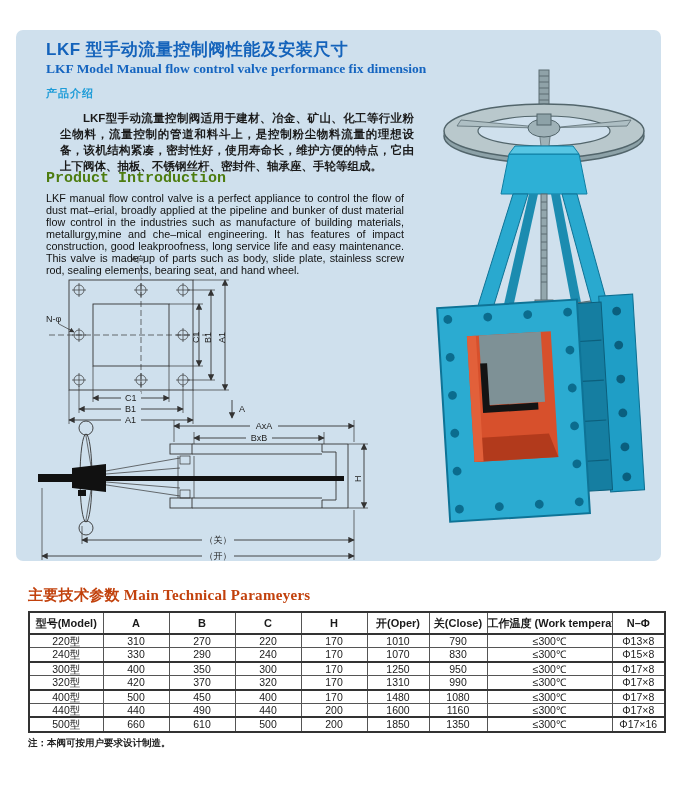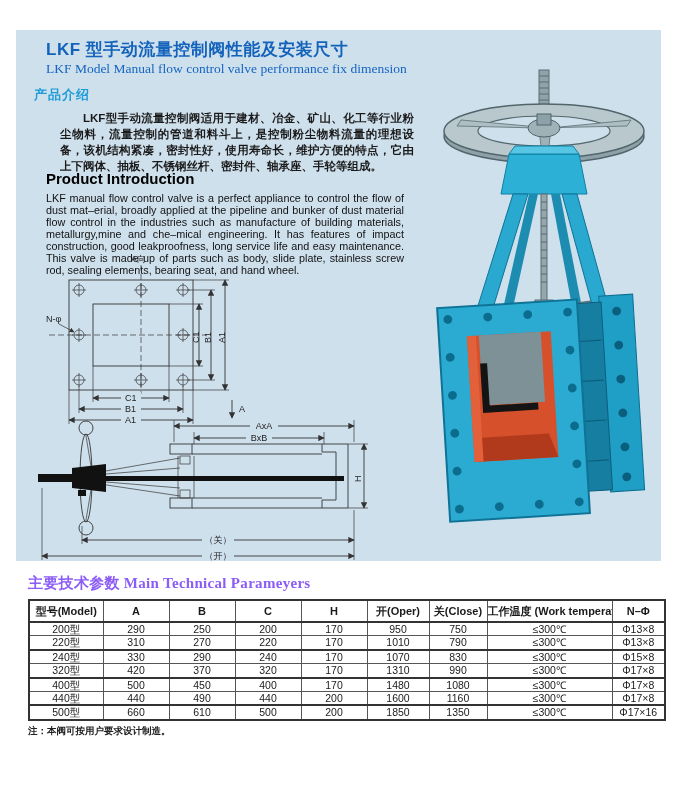--- a/index.html
+++ b/index.html
@@ -7,7 +7,7 @@
   .page{position:relative;width:691px;height:804px;overflow:hidden;background:#fff;}
 
   
-  .panel{position:absolute;left:16px;top:30px;width:645px;height:531px;background:#cfe0ed;border-radius:0;}
+  .panel{position:absolute;left:16px;top:30px;width:645px;height:531px;background:#cfe0ed;border-radius:7px;}
   .panel *{position:absolute;margin:0;}
   .title-zh{left:30px;top:8px;font-size:17px;font-weight:bold;color:#1463bb;letter-spacing:.5px;}
   .title-en{left:30px;top:31px;font-size:13.5px;font-weight:normal;color:#1565c0;font-family:"Liberation Serif",serif;}

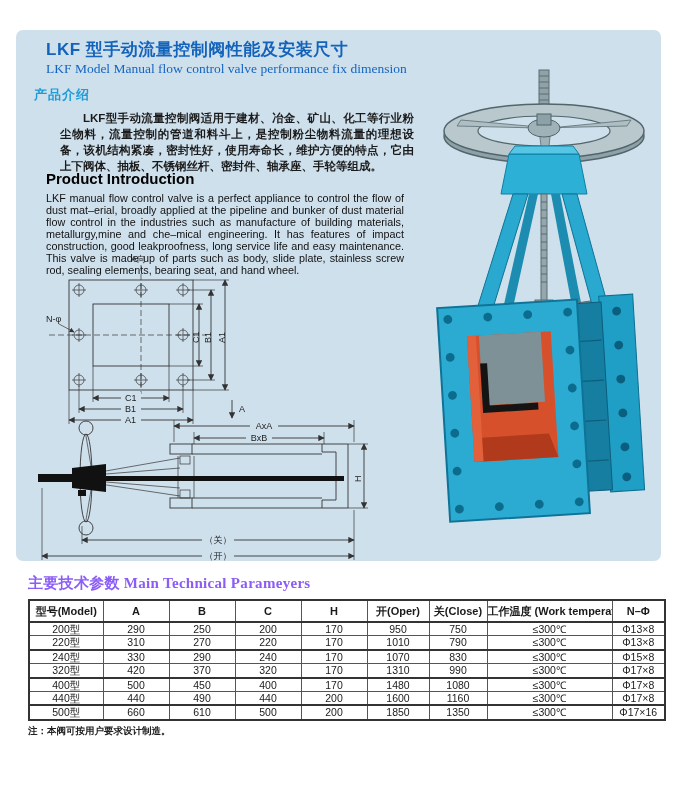--- a/index.html
+++ b/index.html
@@ -10,7 +10,7 @@
   .panel{position:absolute;left:16px;top:30px;width:645px;height:531px;background:#cfe0ed;border-radius:7px;}
   .panel *{position:absolute;margin:0;}
   .title-zh{left:30px;top:8px;font-size:17px;font-weight:bold;color:#1463bb;letter-spacing:.5px;}
-  .title-en{left:30px;top:31px;font-size:13.5px;font-weight:normal;color:#1565c0;font-family:"Liberation Serif",serif;}
+  .title-en{left:30px;top:31px;font-size:13.5px;font-weight:bold;color:#1565c0;font-family:"Liberation Serif",serif;}
   .sec-zh{left:18px;top:56px;font-size:13px;font-weight:bold;color:#1e9cd8;letter-spacing:1px;text-align:right;}
   .body-zh{left:44px;top:80px;width:354px;font-size:11.5px;line-height:16px;font-weight:bold;color:#1a1a1a;text-indent:2em;text-align:justify;}
   .sec-en{left:30px;top:140px;font-size:15px;font-weight:bold;color:#000000;font-family:Liberation Sans, sans-serif;}

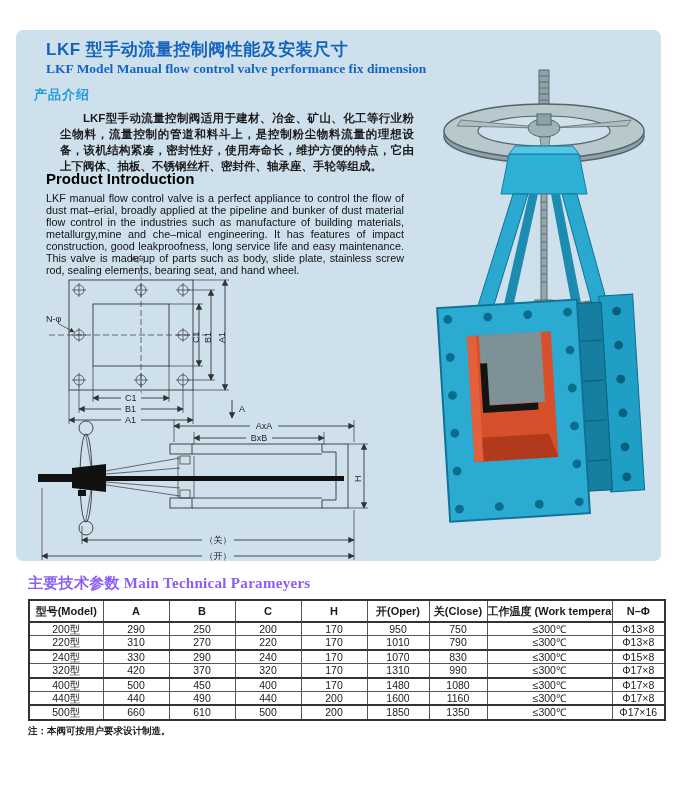--- a/index.html
+++ b/index.html
@@ -11,7 +11,7 @@
   .panel *{position:absolute;margin:0;}
   .title-zh{left:30px;top:8px;font-size:17px;font-weight:bold;color:#1463bb;letter-spacing:.5px;}
   .title-en{left:30px;top:31px;font-size:13.5px;font-weight:bold;color:#1565c0;font-family:"Liberation Serif",serif;}
-  .sec-zh{left:18px;top:56px;font-size:13px;font-weight:bold;color:#1e9cd8;letter-spacing:1px;text-align:right;}
+  .sec-zh{left:30px;top:56px;font-size:11px;font-weight:bold;color:#1e9cd8;letter-spacing:1px;text-align:right;}
   .body-zh{left:44px;top:80px;width:354px;font-size:11.5px;line-height:16px;font-weight:bold;color:#1a1a1a;text-indent:2em;text-align:justify;}
   .sec-en{left:30px;top:140px;font-size:15px;font-weight:bold;color:#000000;font-family:Liberation Sans, sans-serif;}
   .body-en{left:30px;top:162px;width:358px;font-size:10.8px;line-height:12px;color:#111;text-align:justify;}

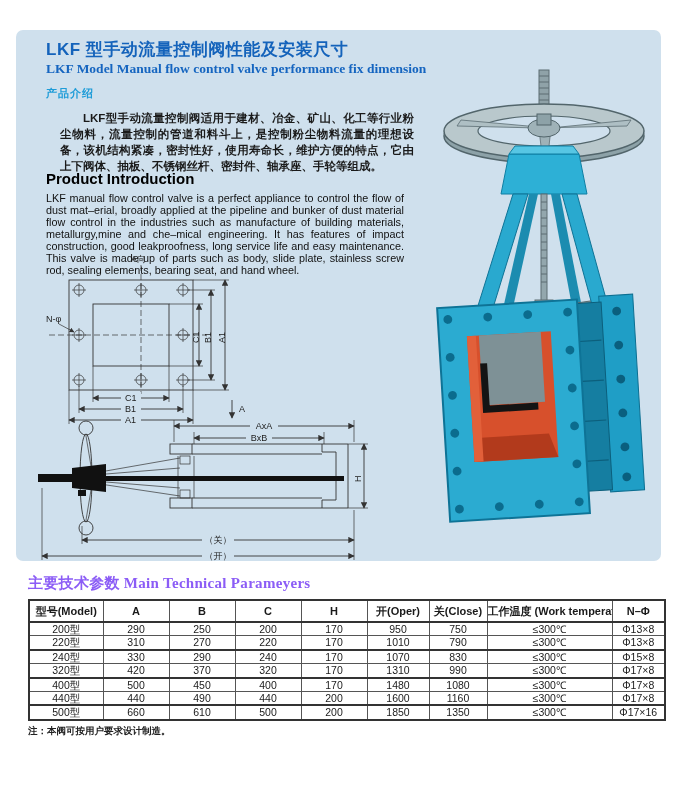--- a/index.html
+++ b/index.html
@@ -13,7 +13,7 @@
   .title-en{left:30px;top:31px;font-size:13.5px;font-weight:bold;color:#1565c0;font-family:"Liberation Serif",serif;}
   .sec-zh{left:30px;top:56px;font-size:11px;font-weight:bold;color:#1e9cd8;letter-spacing:1px;text-align:right;}
   .body-zh{left:44px;top:80px;width:354px;font-size:11.5px;line-height:16px;font-weight:bold;color:#1a1a1a;text-indent:2em;text-align:justify;}
-  .sec-en{left:30px;top:140px;font-size:15px;font-weight:bold;color:#000000;font-family:Liberation Sans, sans-serif;}
+  .sec-en{left:30px;top:140px;font-size:15px;font-weight:bold;color:#4d7c0f;font-family:Liberation Mono, monospace;}
   .body-en{left:30px;top:162px;width:358px;font-size:10.8px;line-height:12px;color:#111;text-align:justify;}
 
   .flange-drawing{left:29px;top:222px;}

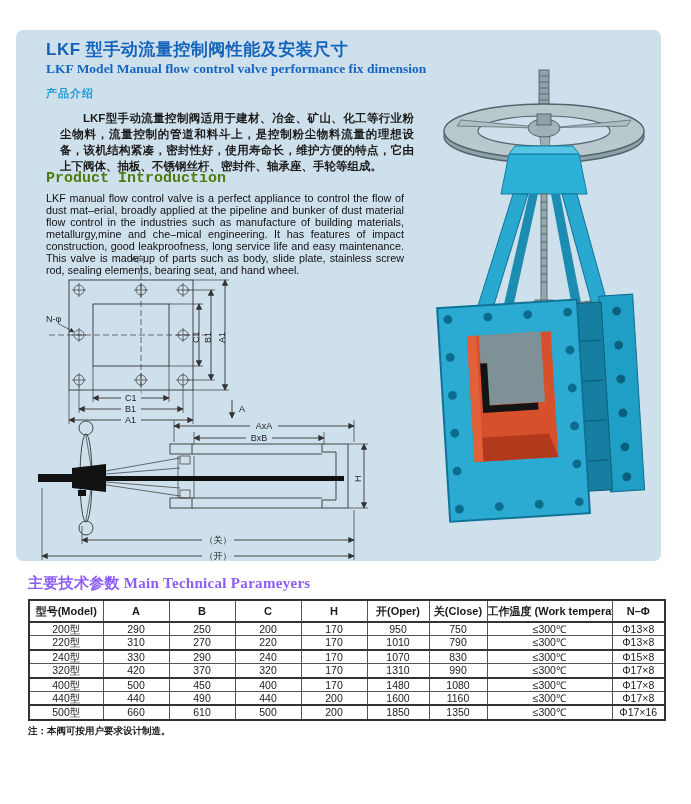--- a/index.html
+++ b/index.html
@@ -22,7 +22,7 @@
 
   
   .specs{position:absolute;left:0;top:570px;width:691px;}
-  .table-title{margin:4px 0 6px 28px;font-size:15px;font-weight:bold;color:#8b5cf6;font-family:"Liberation Serif",serif;letter-spacing:.3px;}
+  .table-title{margin:16px 0 6px 28px;font-size:15px;font-weight:bold;color:#c2410c;font-family:"Liberation Serif",serif;letter-spacing:.3px;}
   table{border-collapse:collapse;table-layout:fixed;width:636px;margin-left:28px;border:2px solid #333;padding-left:22px;}
   th,td{border:1px solid #555;text-align:center;padding:0;white-space:nowrap;overflow:hidden;}
   th{font-size:11px;font-weight:bold;height:20px;border-bottom:2px solid #333;}

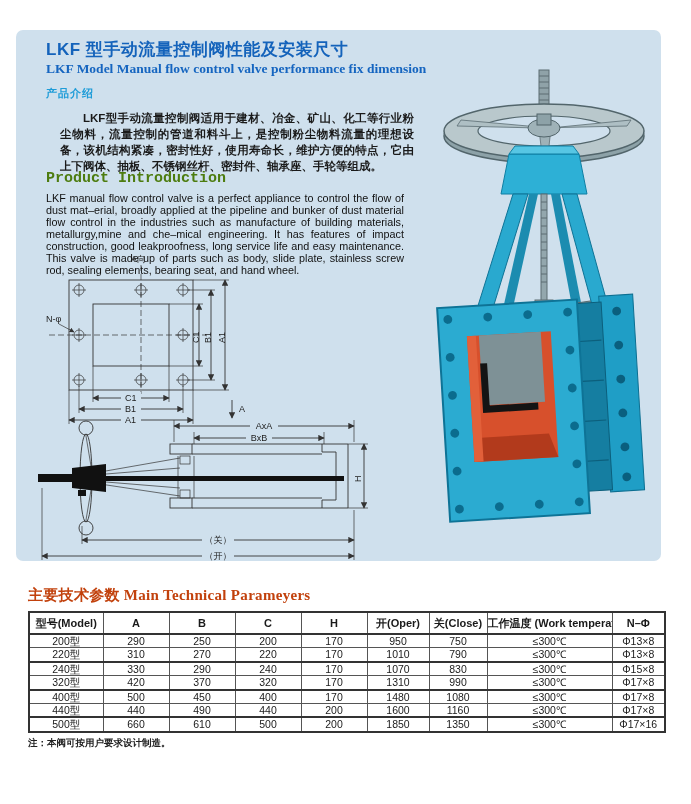--- a/index.html
+++ b/index.html
@@ -312,17 +312,6 @@
       </thead>
       <tbody>
           <tr>
-            <td>200型</td>
-            <td>290</td>
-            <td>250</td>
-            <td>200</td>
-            <td>170</td>
-            <td>950</td>
-            <td>750</td>
-            <td>≤300℃</td>
-            <td>Φ13×8</td>
-          </tr>
-          <tr>
             <td>220型</td>
             <td>310</td>
             <td>270</td>

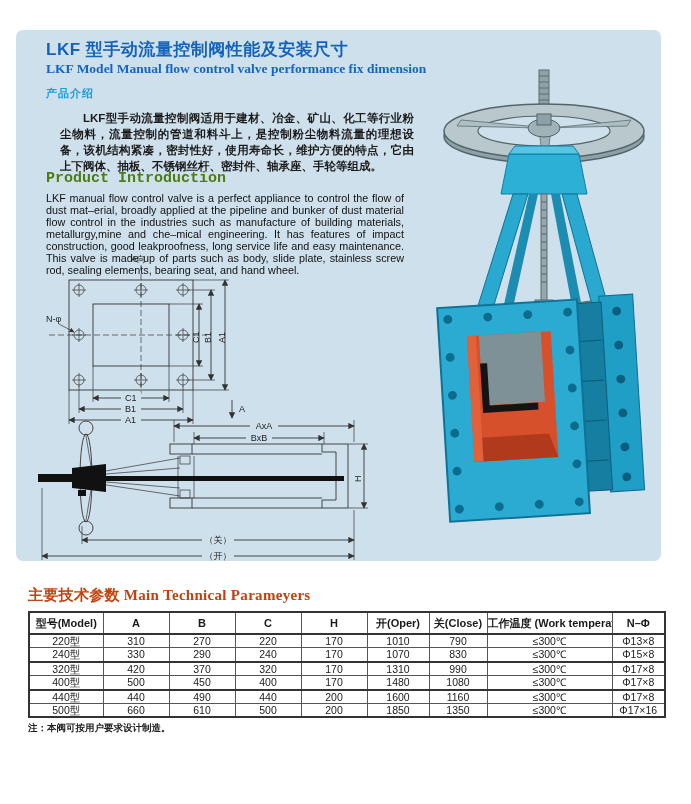--- a/index.html
+++ b/index.html
@@ -334,6 +334,17 @@
             <td>Φ15×8</td>
           </tr>
           <tr>
+            <td>300型</td>
+            <td>400</td>
+            <td>350</td>
+            <td>300</td>
+            <td>170</td>
+            <td>1250</td>
+            <td>950</td>
+            <td>≤300℃</td>
+            <td>Φ17×8</td>
+          </tr>
+          <tr>
             <td>320型</td>
             <td>420</td>
             <td>370</td>

